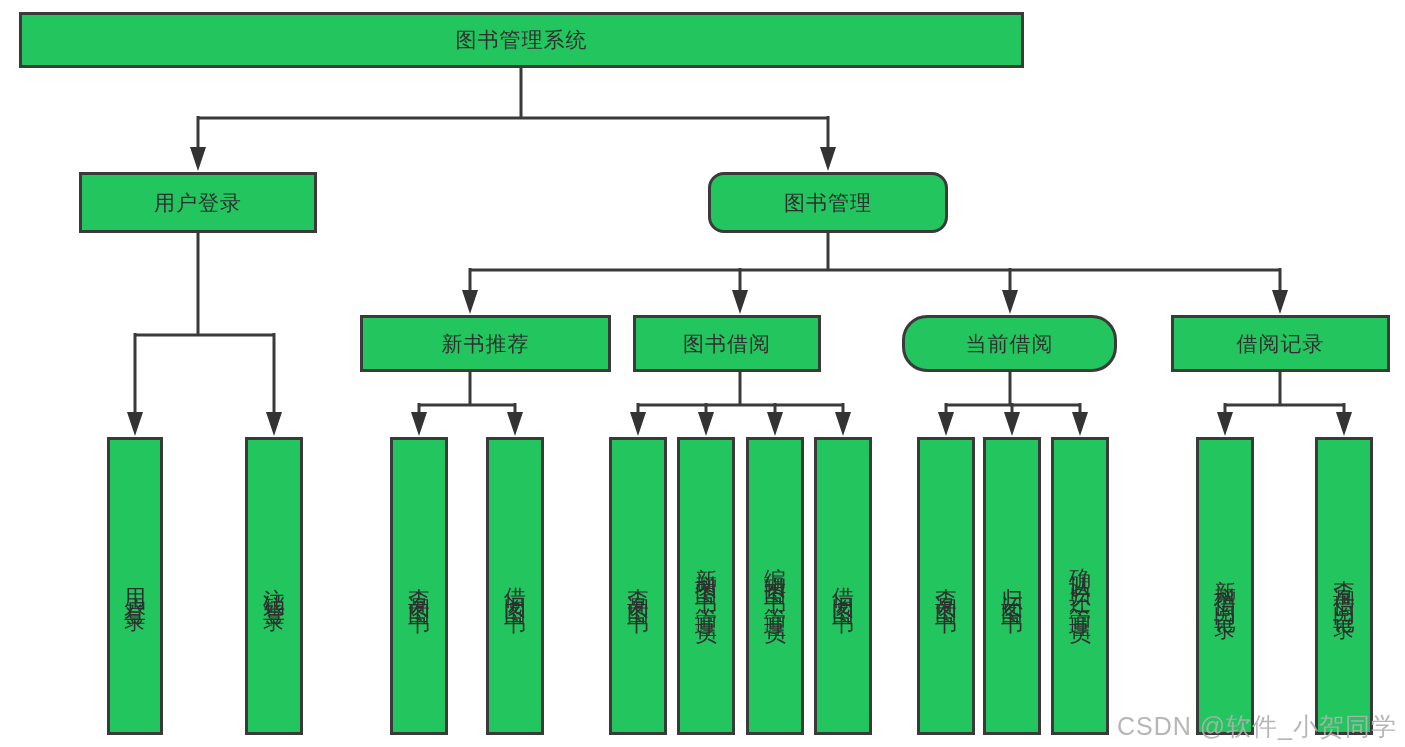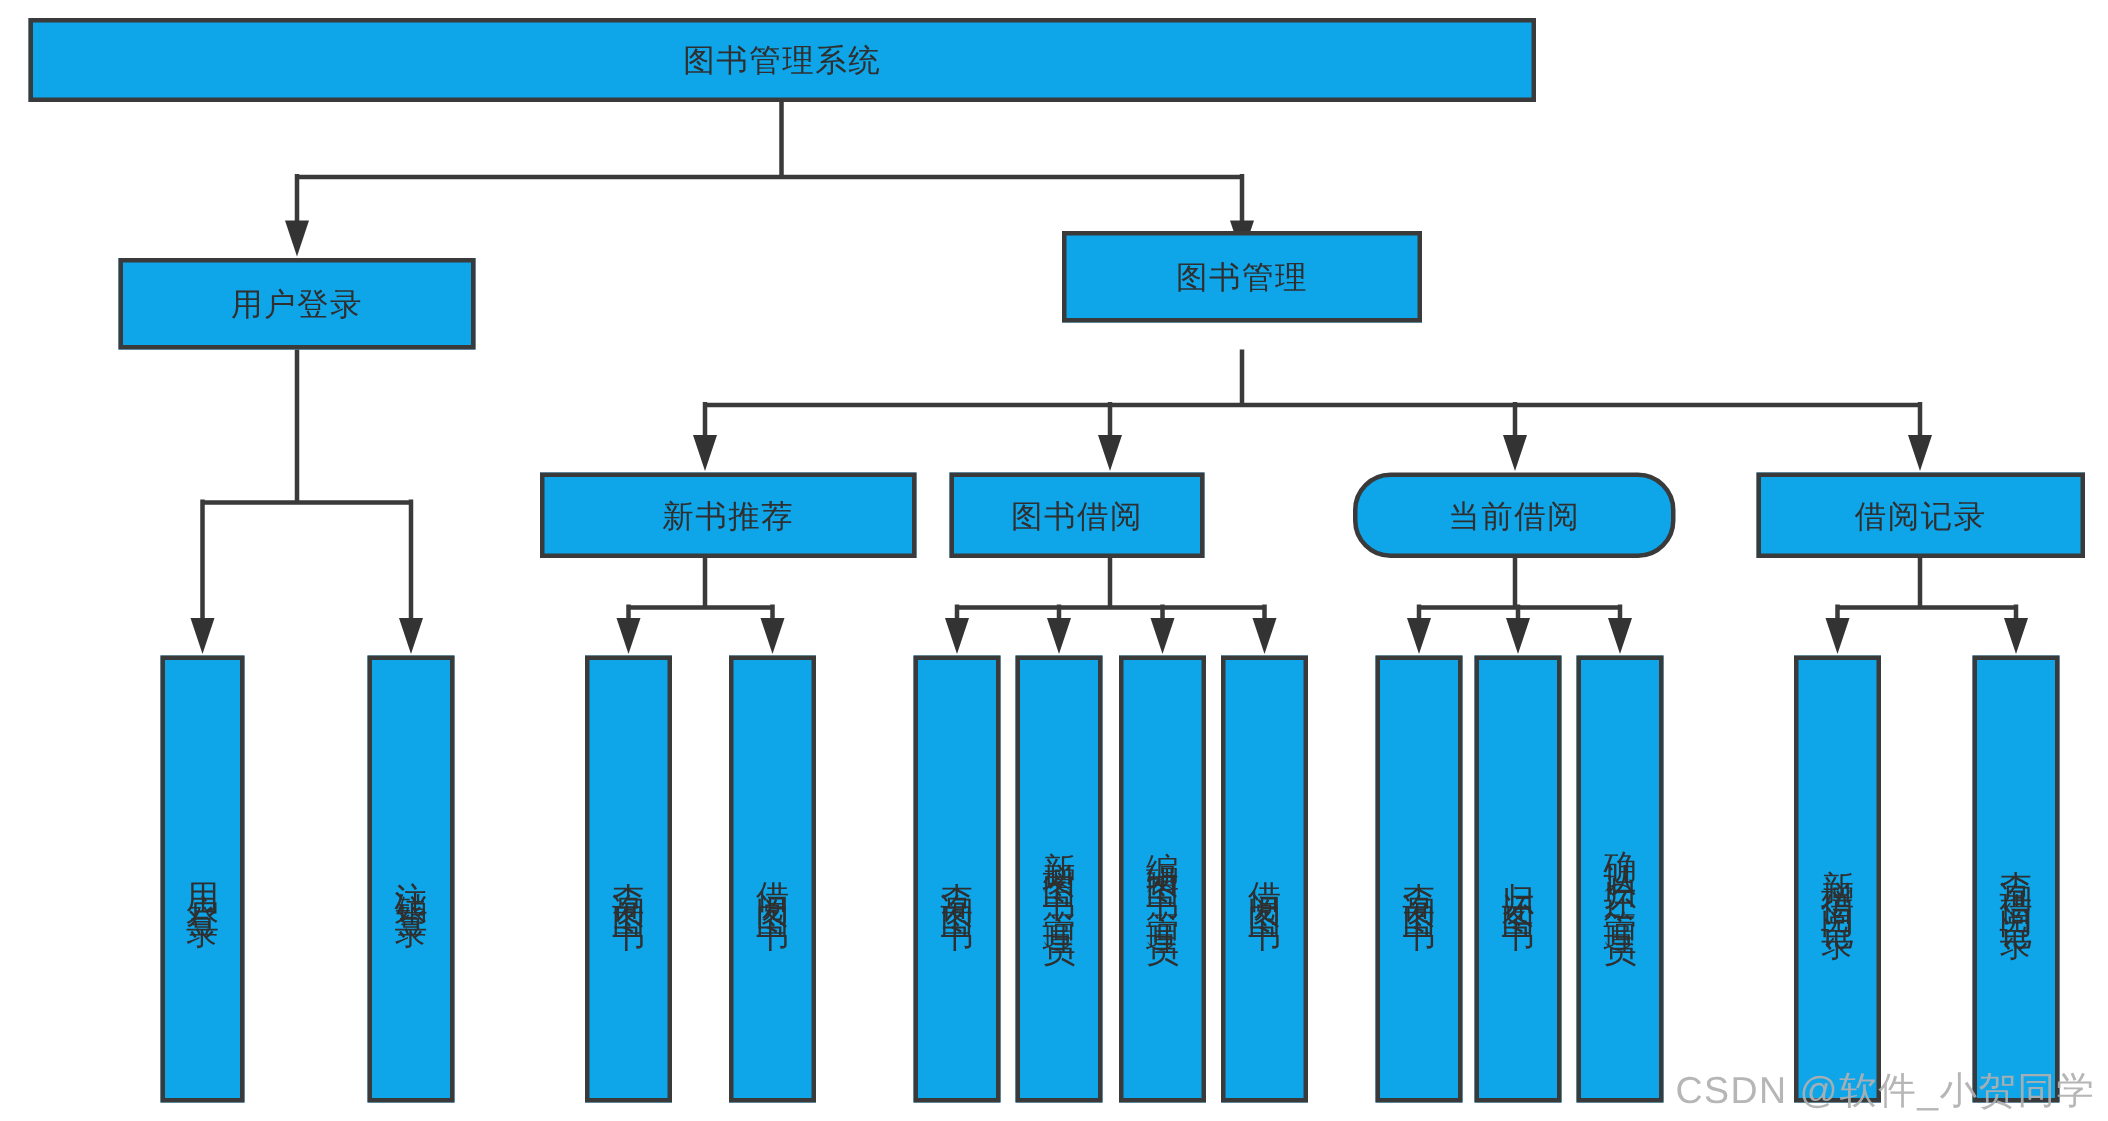--- a/index.html
+++ b/index.html
@@ -21,7 +21,7 @@
     position: absolute;
     box-sizing: border-box;
     border: 3px solid #3a3a3a;
-    background: #0ea5e9;
+    background: #22c55e;
     color: #2f2f2f;
     display: flex;
     align-items: center;

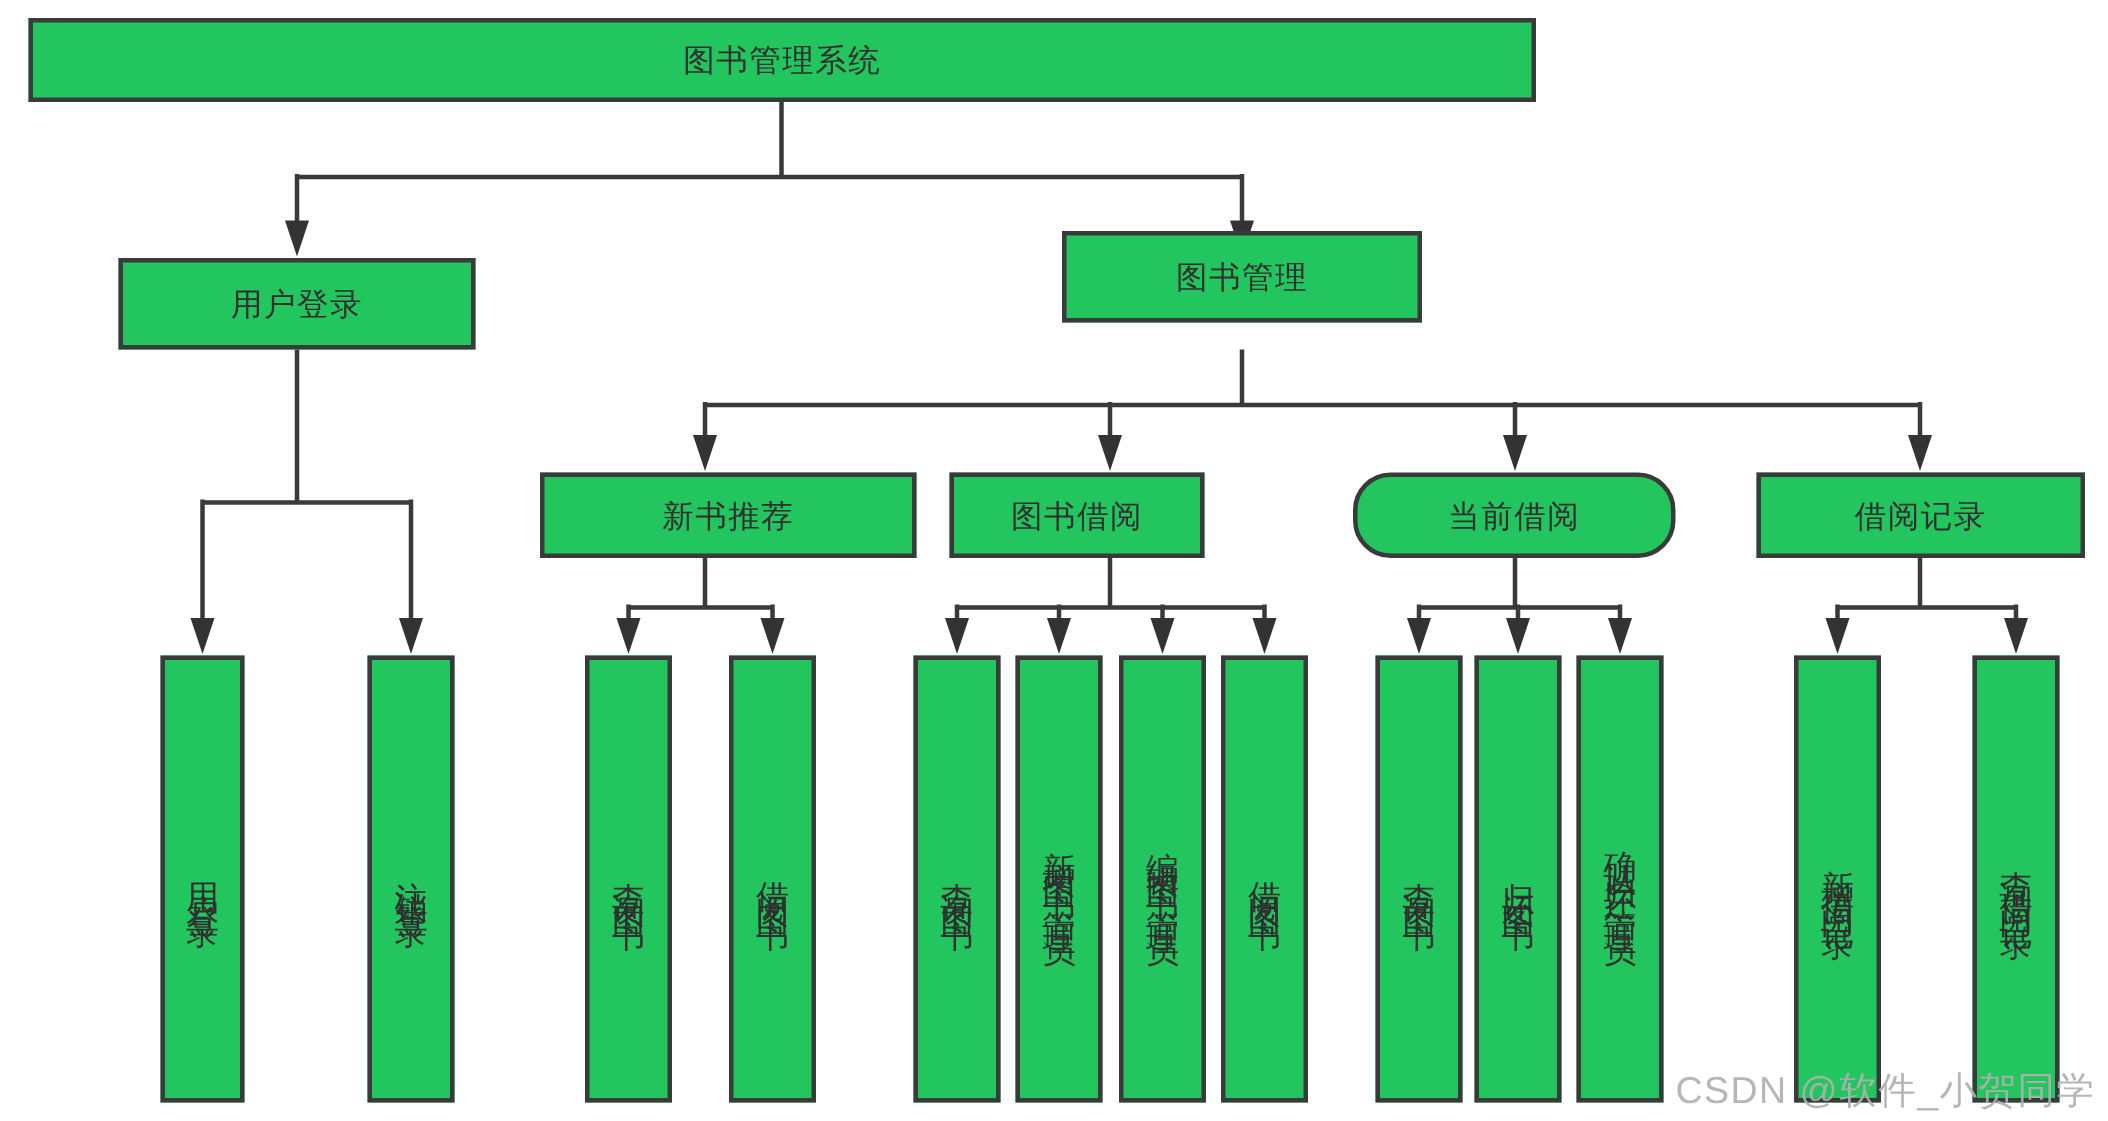--- a/index.html
+++ b/index.html
@@ -111,7 +111,7 @@
   <div class="box h-box" style="left:19px; top:12px; width:1005px; height:56px;">图书管理系统</div>
 
   <div class="box h-box" style="left:79px; top:172px; width:238px; height:61px;">用户登录</div>
-  <div class="box h-box" style="left:708px; top:154px; width:240px; height:61px;">图书管理</div>
+  <div class="box h-box" style="left:708px; top:172px; width:240px; height:61px;border-radius:16px;">图书管理</div>
 
   <div class="box h-box" style="left:360px; top:315px; width:251px; height:57px;">新书推荐</div>
   <div class="box h-box" style="left:633px; top:315px; width:170px; height:57px;">图书借阅</div>

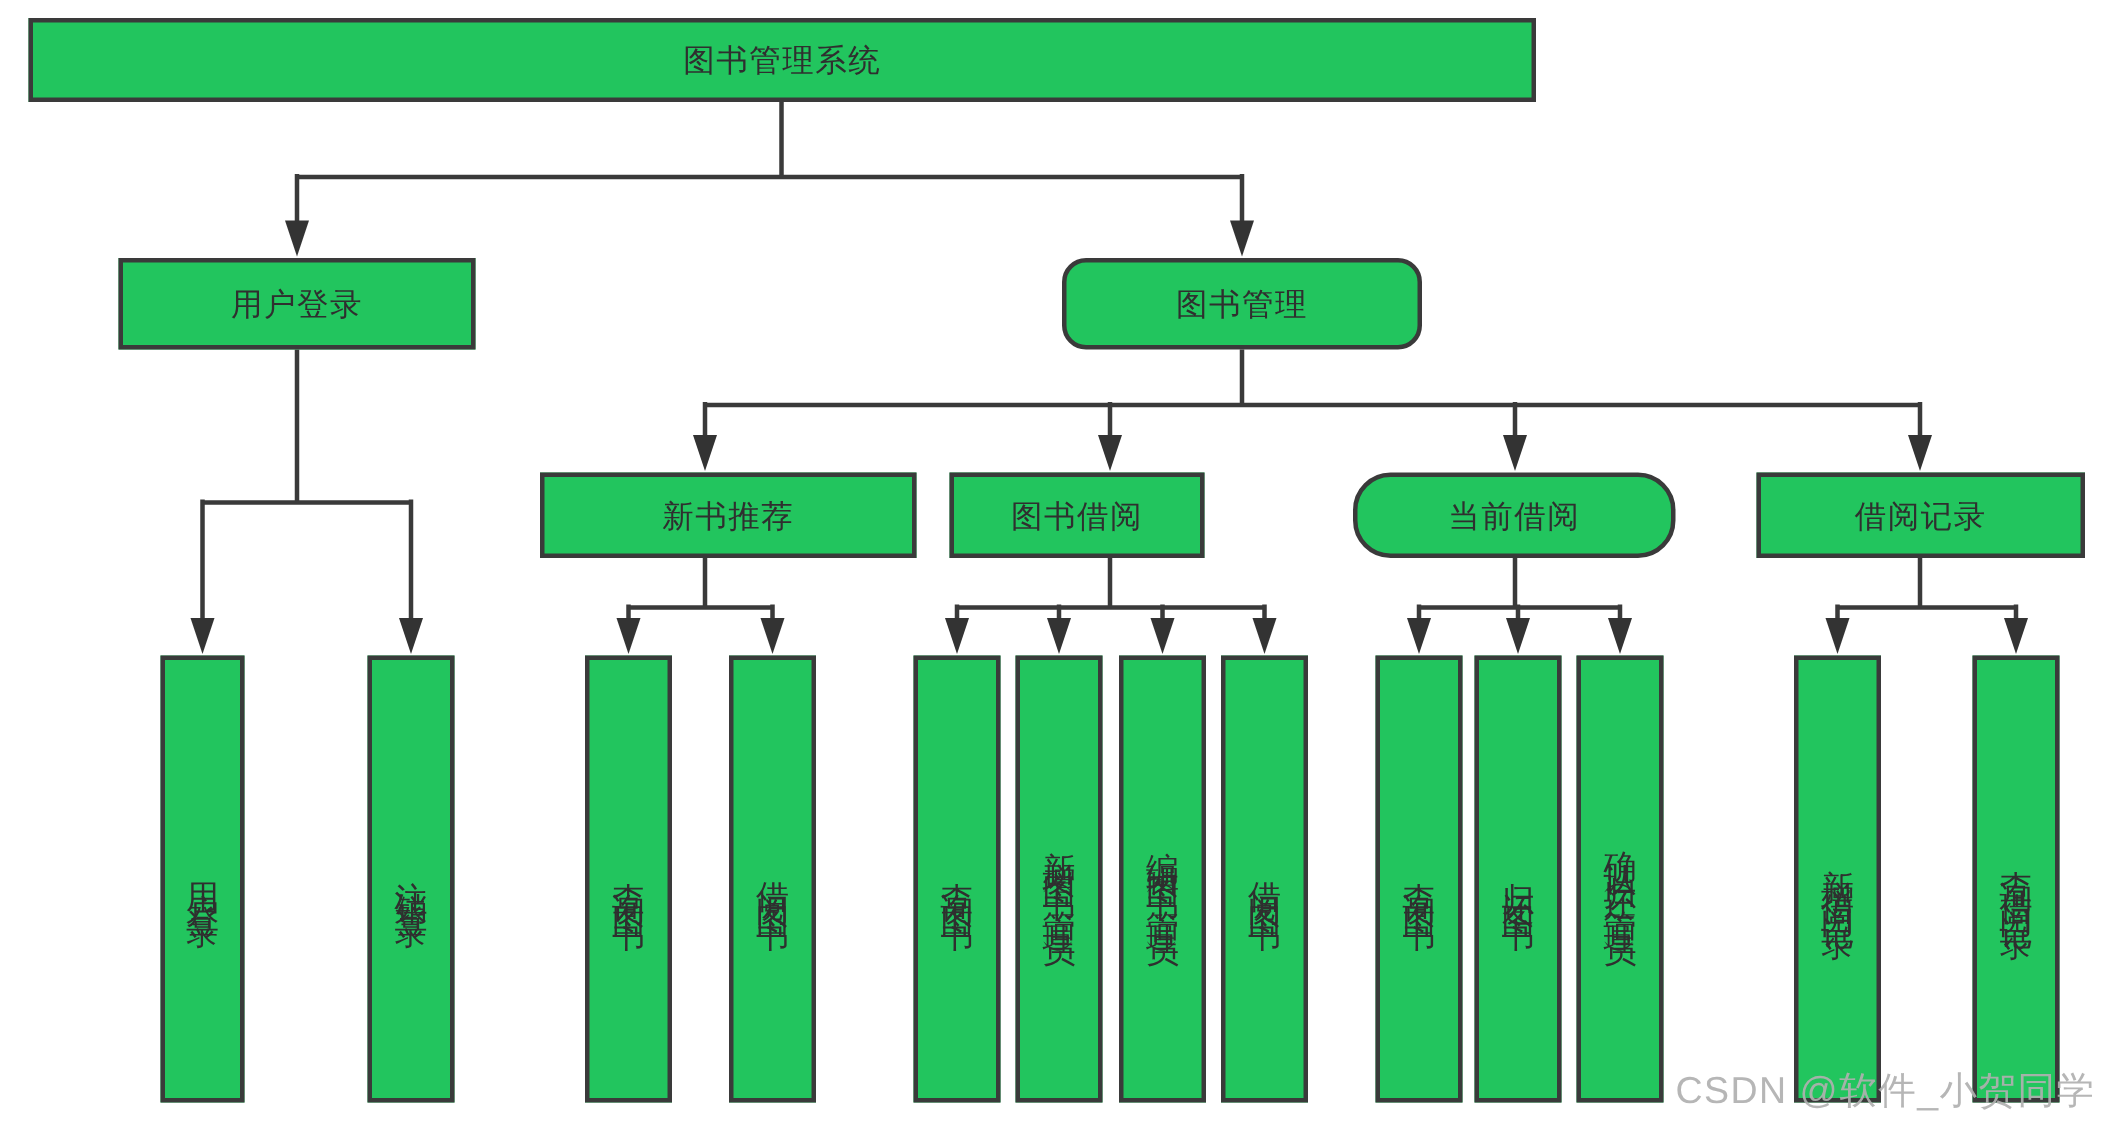--- a/index.html
+++ b/index.html
@@ -114,7 +114,7 @@
   <div class="box h-box" style="left:708px; top:172px; width:240px; height:61px;border-radius:16px;">图书管理</div>
 
   <div class="box h-box" style="left:360px; top:315px; width:251px; height:57px;">新书推荐</div>
-  <div class="box h-box" style="left:633px; top:315px; width:170px; height:57px;">图书借阅</div>
+  <div class="box h-box" style="left:633px; top:315px; width:188px; height:57px;">图书借阅</div>
   <div class="box h-box" style="left:902px; top:315px; width:215px; height:57px;border-radius:25px;">当前借阅</div>
   <div class="box h-box" style="left:1171px; top:315px; width:219px; height:57px;">借阅记录</div>
 

